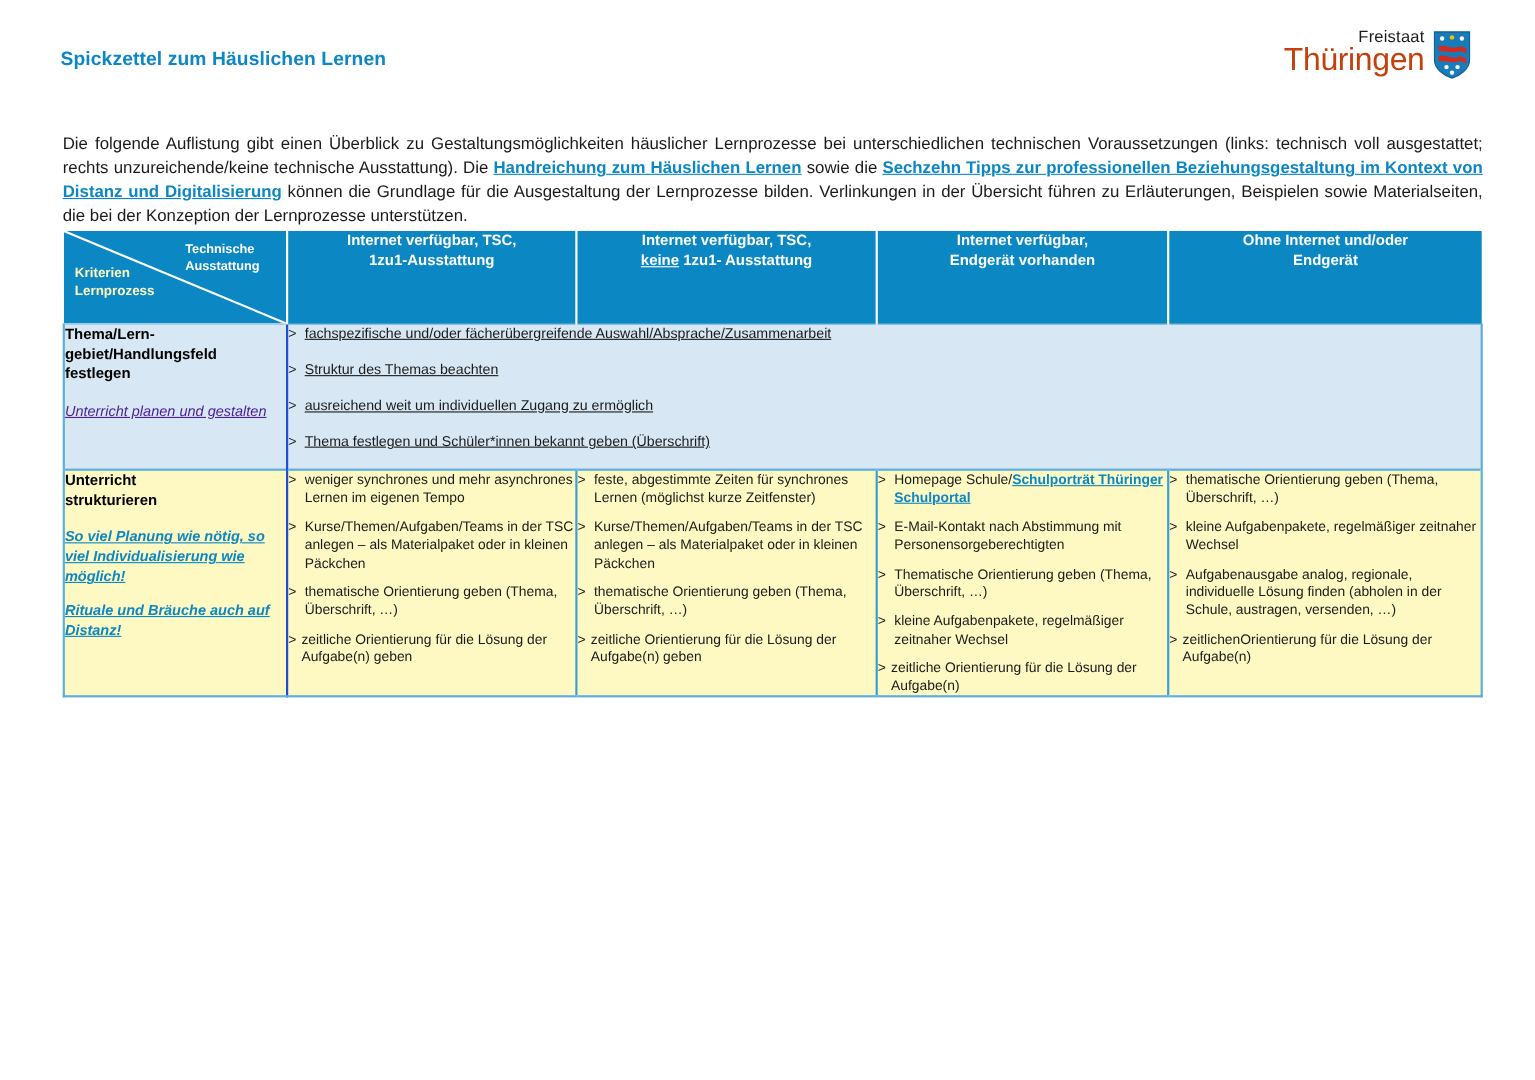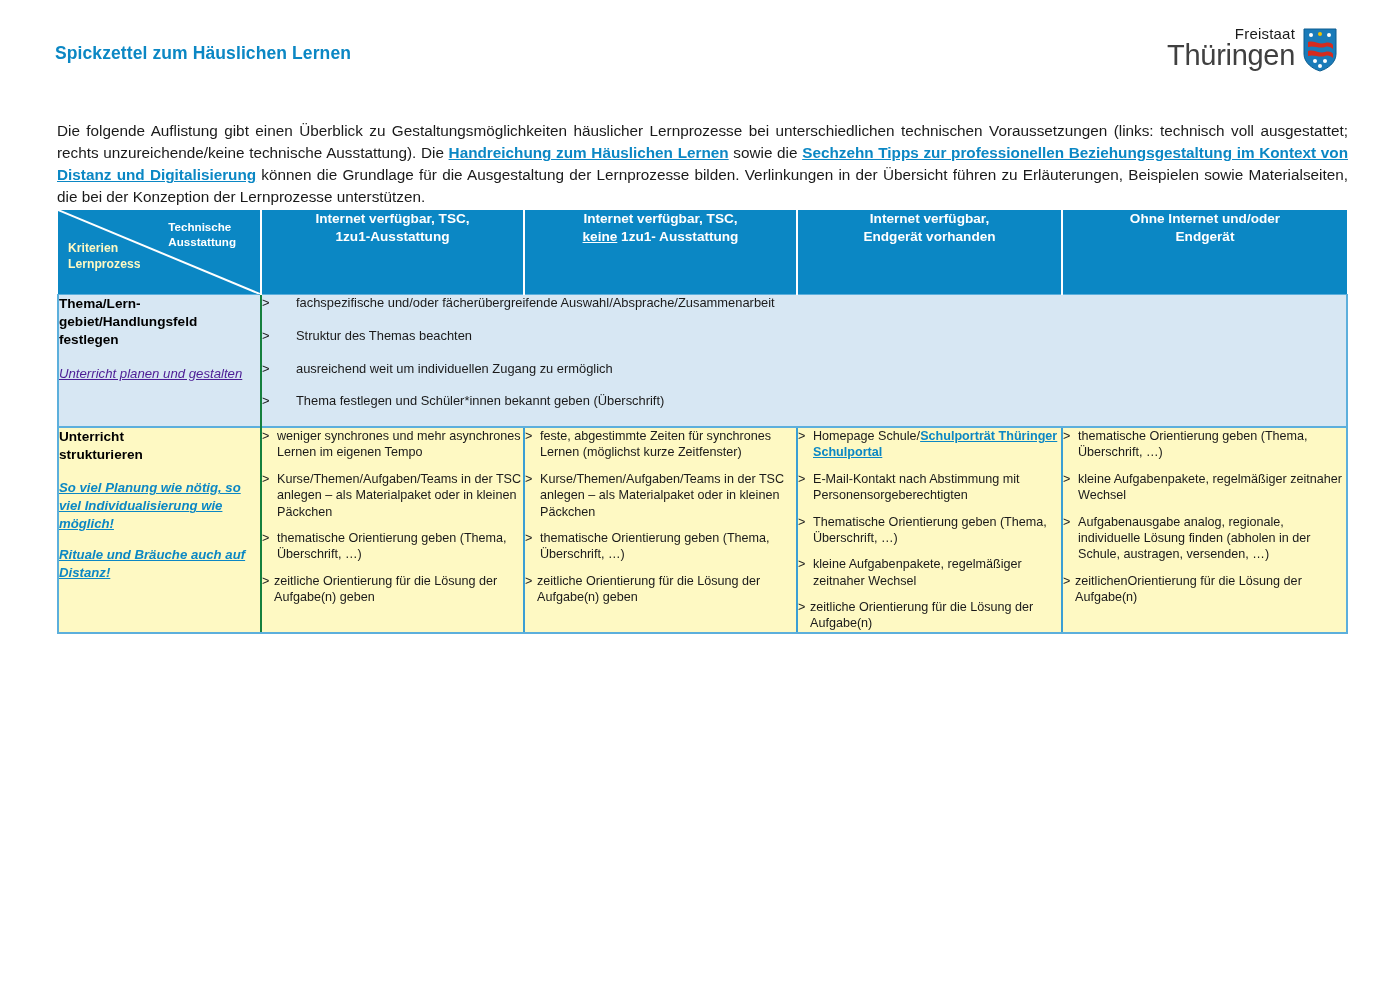--- a/index.html
+++ b/index.html
@@ -53,7 +53,7 @@
   }
   .logo-freistaat .l2 {
     font-size: 29px;
-    color: #404040;
+    color: #c2410c;
     font-weight: 400;
     letter-spacing: -.3px;
     line-height: .95;

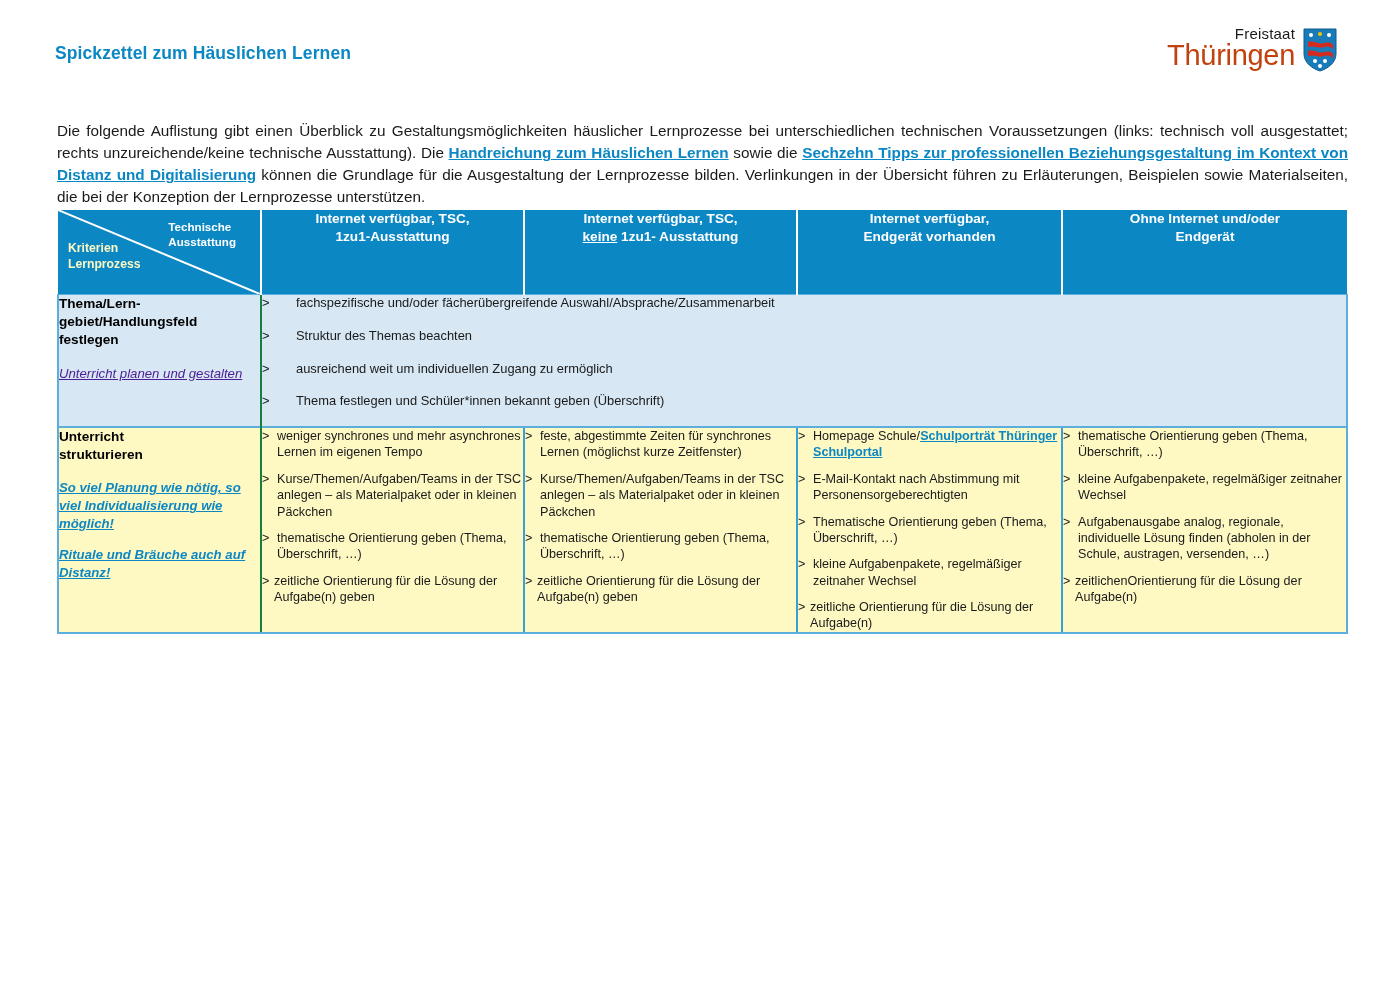--- a/index.html
+++ b/index.html
@@ -157,7 +157,7 @@
   .crit-cell {
     padding: 13px 12px 14px 12px;
     font-size: 13.4px;
-    border-right: 2px solid #15803d;
+    border-right: 2px solid #1d4ed8;
   }
   .crit-title {
     font-weight: bold;

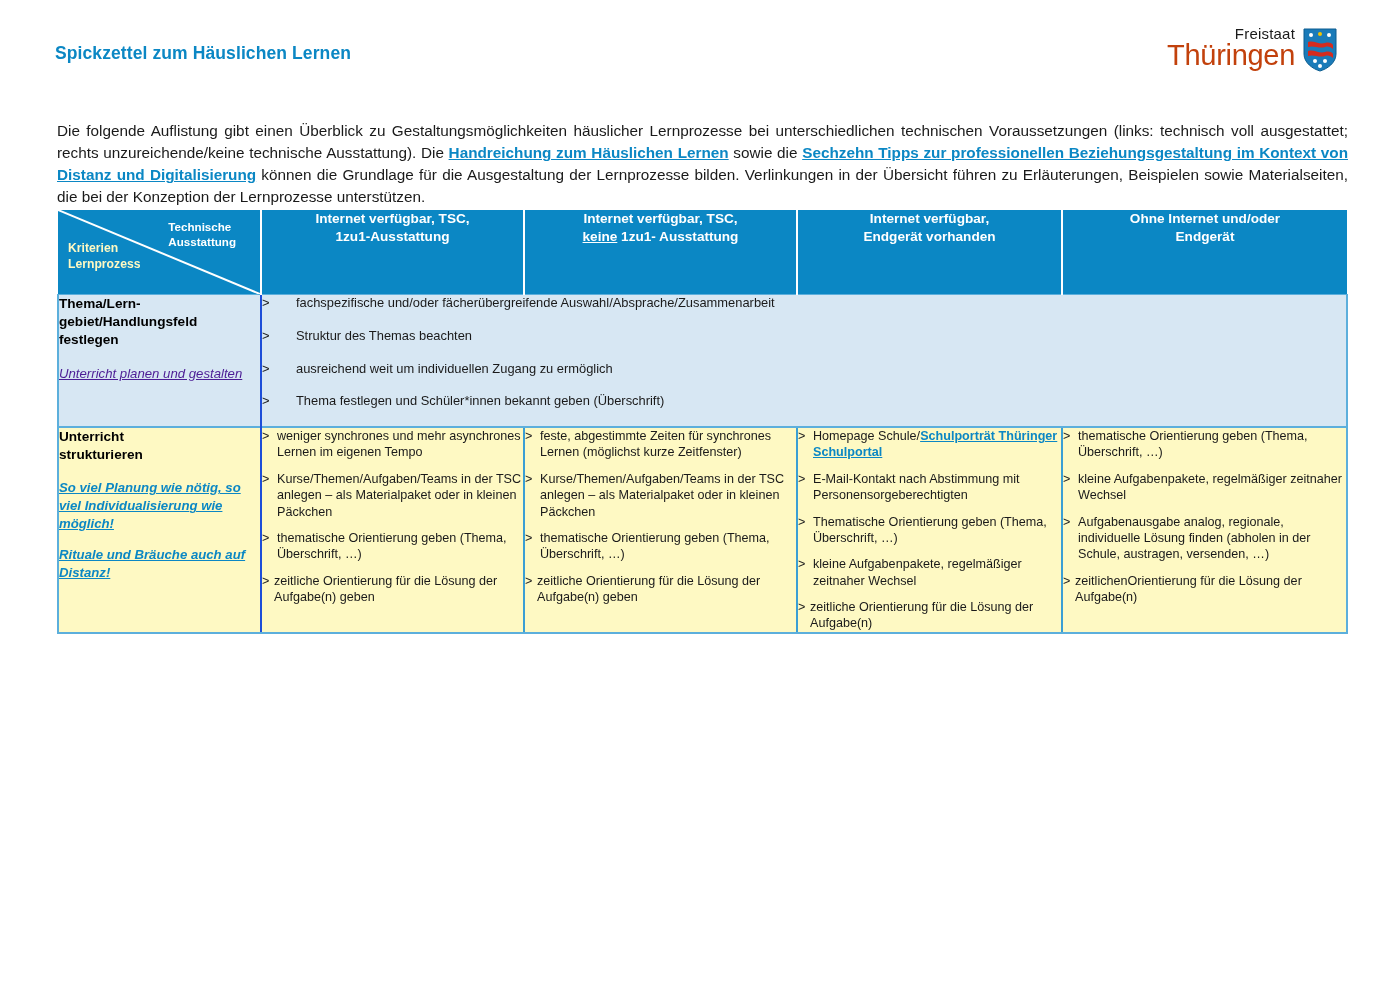--- a/index.html
+++ b/index.html
@@ -208,7 +208,7 @@
     top: 0;
     color: #1a1a1a;
   }
-  ul.bullets.wide li { margin-bottom: 16px; padding-left: 34px; }
+  ul.bullets.wide li { margin-bottom: 16px; padding-left: 15px; text-decoration: underline; }
   ul.bullets li a {
     color: #0b87c4;
     font-weight: bold;

